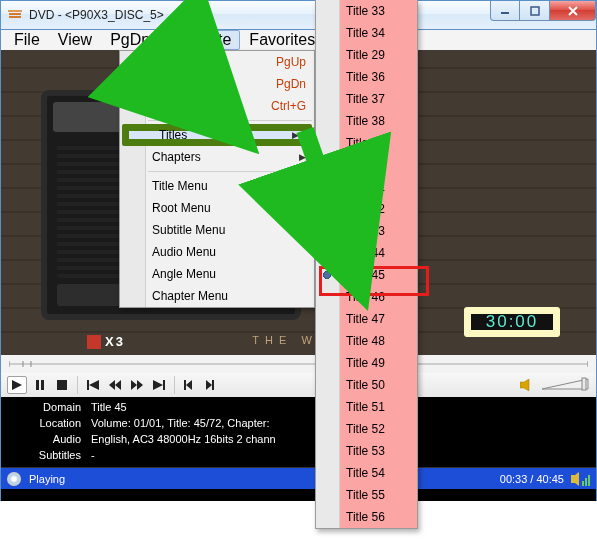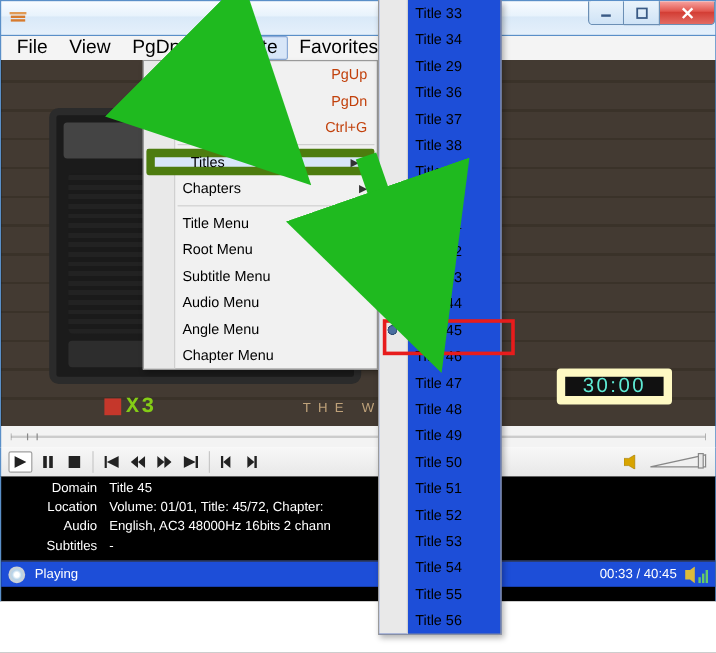--- a/index.html
+++ b/index.html
@@ -92,6 +92,7 @@
         <rect x="1" y="3" width="14" height="2" fill="#e09a55"></rect>
       </svg>
   </span>
+  <span class="title-text">DVD - &lt;P90X3_DISC_5&gt;</span>
   <div class="winbtns">
     <div class="winbtn min">
         <svg width="10" height="10">

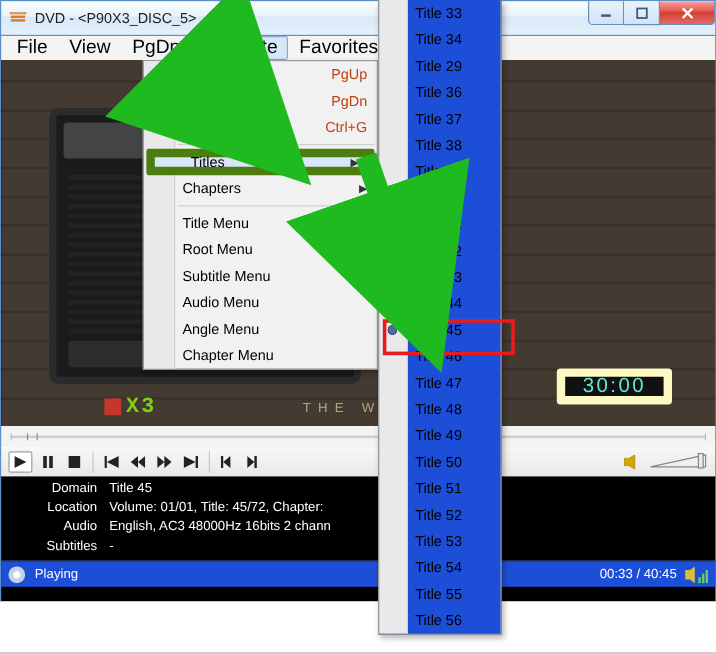--- a/index.html
+++ b/index.html
@@ -70,7 +70,7 @@
 .d-sep { height:1px; background:#d0d0d0; margin:3px 2px 3px 28px; }
 
 
-.submenu { position:absolute; left:315px; top:0; width:103px; background:#1d4ed8; border:1px solid #9a9a9a; box-shadow: 2px 3px 5px rgba(0,0,0,.3); font-size:12px; z-index:20; border-top:none; }
+.submenu { position:absolute; left:315px; top:0; width:103px; background:#fca5a5; border:1px solid #9a9a9a; box-shadow: 2px 3px 5px rgba(0,0,0,.3); font-size:12px; z-index:20; border-top:none; }
 .submenu .gutter2 { position:absolute; left:0; top:0; bottom:0; width:24px; background:#e9e9e9; border-right:1px solid #d0d0d0; }
 .s-item { position:relative; height:22px; display:flex; align-items:center; padding-left:30px; }
 .s-item .radio { position:absolute; left:6px; width:10px; height:10px; border-radius:50%; background: radial-gradient(circle,#4a6fa0 40%,#2d4a72 55%,transparent 60%); }

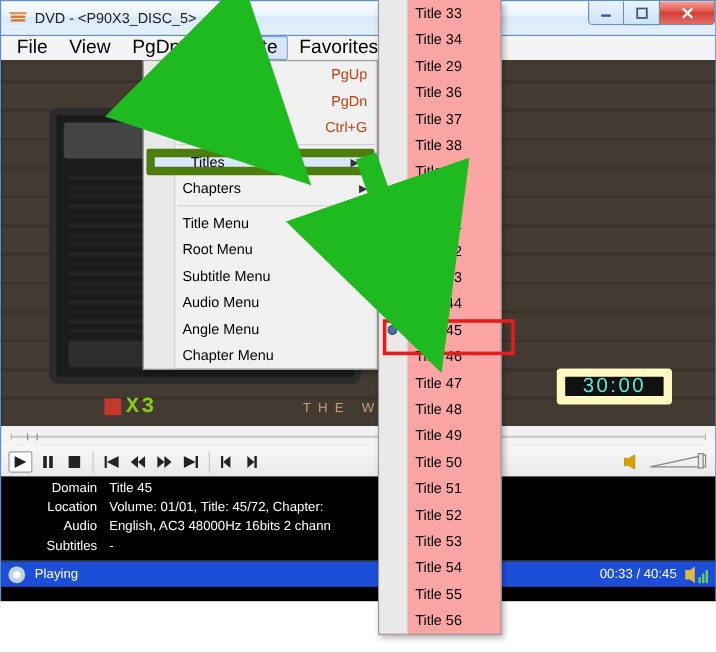--- a/index.html
+++ b/index.html
@@ -37,7 +37,7 @@
 .overlay { position:absolute; left:0; right:0; bottom:0; height:30px; display:flex; align-items:center; justify-content:center; color:#bfa27a; font-size:11px; letter-spacing:6px; }
 .overlay .x3 { position:absolute; left:86px; bottom:6px; display:flex; align-items:center; gap:4px; }
 .overlay .x3 .sq { width:14px; height:14px; background:#c5372b; }
-.overlay .x3 .tx { font-family:Liberation Mono, monospace; color:#84cc16; font-size:18px; letter-spacing:2px; font-weight:bold; }
+.overlay .x3 .tx { font-family:Liberation Sans, sans-serif; color:#ffffff; font-size:13px; letter-spacing:2px; font-weight:bold; }
 
 
 .seekbar { height: 18px; border-left:1px solid #5a8fc8; border-right:1px solid #5a8fc8; background:#f3f3f3; display:flex; align-items:center; padding: 0 8px; }

